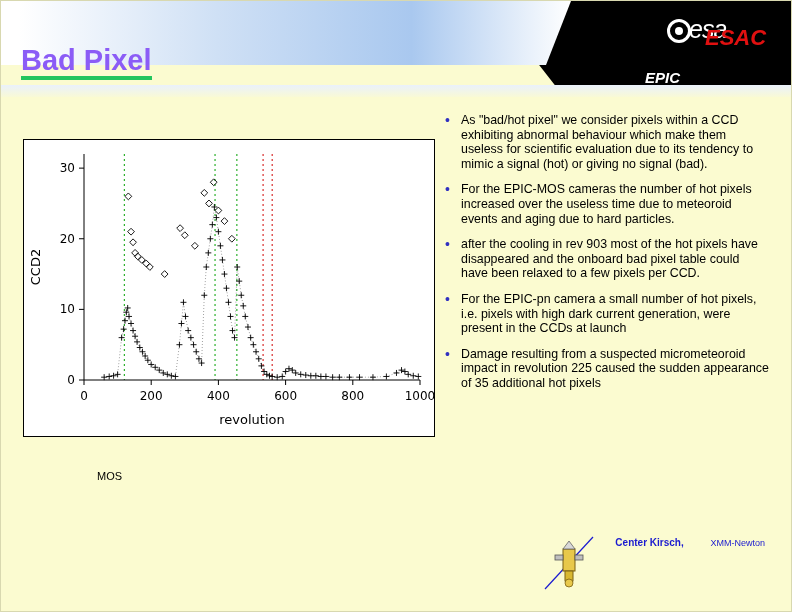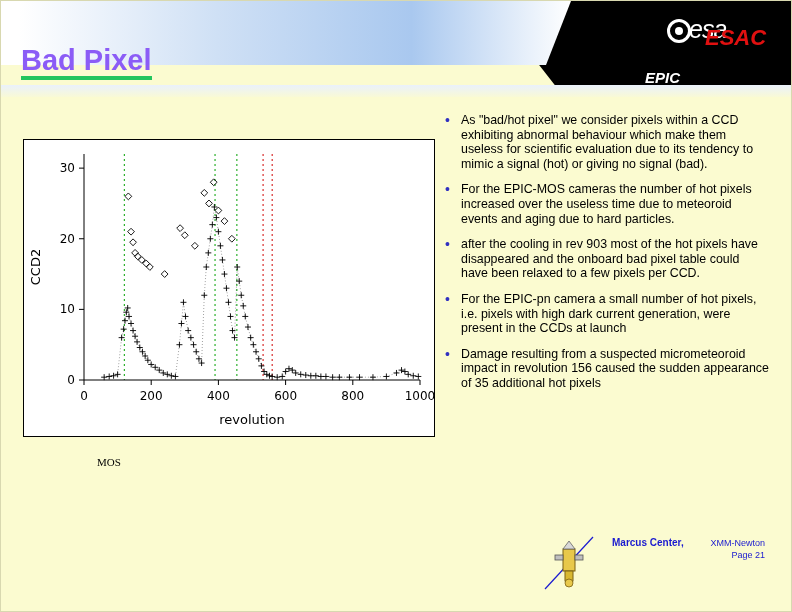--- a/index.html
+++ b/index.html
@@ -482,7 +482,7 @@
     </div>
     <div class="bullet">
       <div class="bullet-mark">•</div>
-      <div class="bullet-text">Damage resulting from a suspected micrometeoroid impact in revolution 156 caused the sudden appearance of 35 additional hot pixels</div>
+      <div class="bullet-text">Damage resulting from a suspected micrometeoroid impact in revolution 225 caused the sudden appearance of 35 additional hot pixels</div>
     </div>
   </div>
 

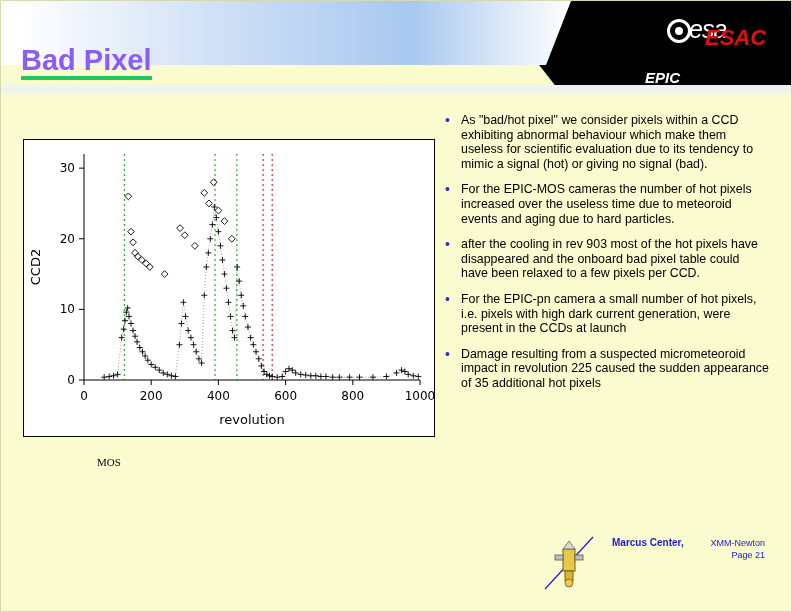--- a/index.html
+++ b/index.html
@@ -140,10 +140,10 @@
   .figure-caption {
     position: absolute;
     left: 96px;
-    top: 455px;
+    top: 469px;
     font-size: 11px;
     color: #000000;
-    font-family: Liberation Serif, serif;
+    font-family: Liberation Sans, sans-serif;
   }
 
   

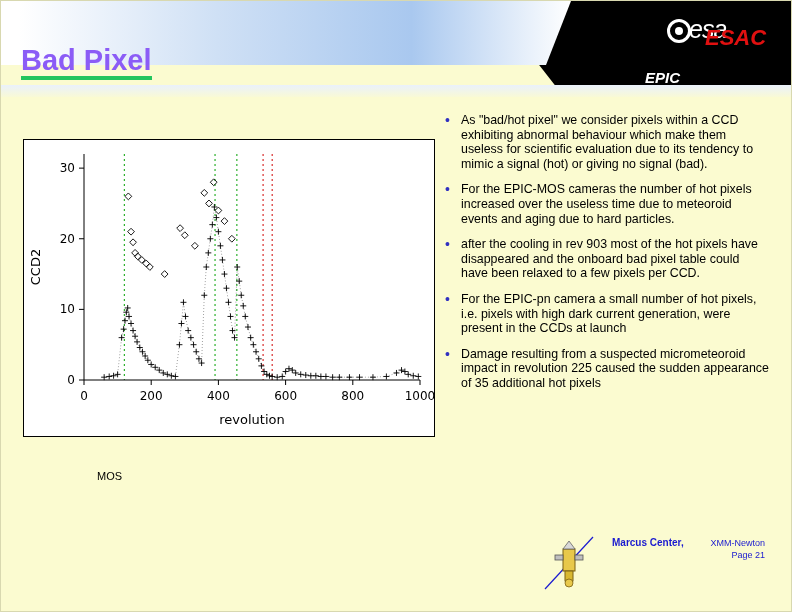--- a/index.html
+++ b/index.html
@@ -498,7 +498,7 @@
     </svg>
     <div class="footer-text">
       <div>
-        <span>Marcus Center,</span>
+        <span>Center Kirsch,</span>
         <span class="footer-author-sub">XMM-Newton</span>
       </div>
       <div class="footer-page">Page 21</div>

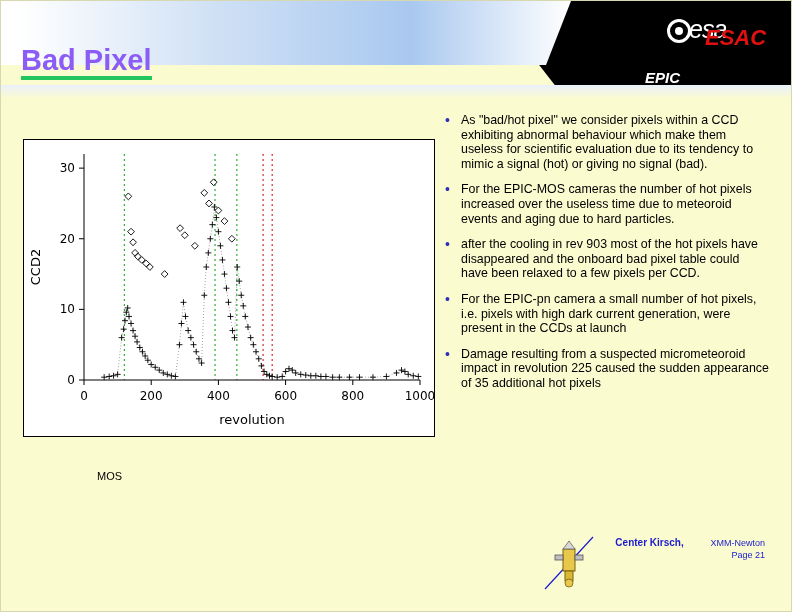--- a/index.html
+++ b/index.html
@@ -501,7 +501,6 @@
         <span>Center Kirsch,</span>
         <span class="footer-author-sub">XMM-Newton</span>
       </div>
-      <div class="footer-page">Page 21</div>
     </div>
   </div>
 

